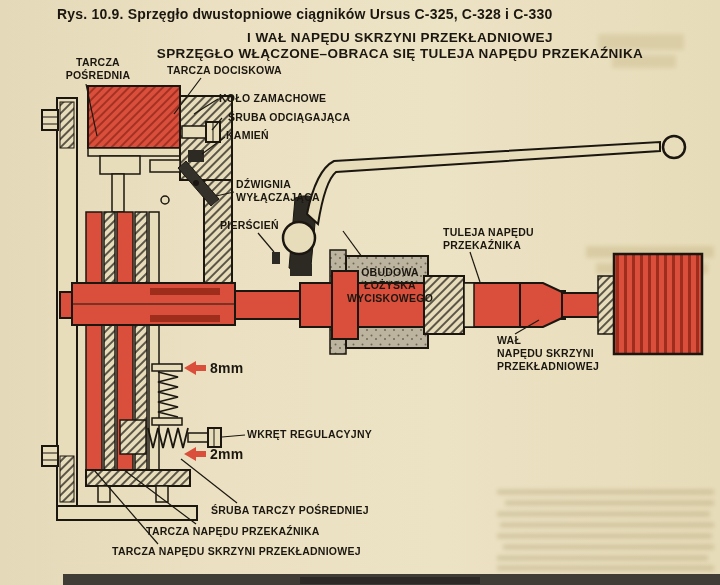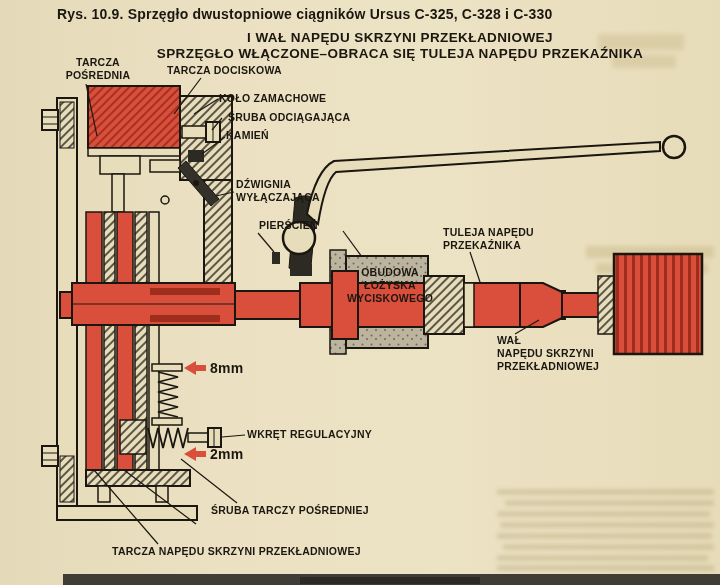--- a/index.html
+++ b/index.html
@@ -212,7 +212,7 @@
   <div class="lbl" style="left:226px;top:129px;">KAMIEŃ</div>
   <div class="lbl" style="left:236px;top:178px;">DŹWIGNIA
 WYŁĄCZAJĄCA</div>
-  <div class="lbl" style="left:220px;top:219px;padding-left:39px;">PIERŚCIEŃ</div>
+  <div class="lbl" style="left:220px;top:219px;">PIERŚCIEŃ</div>
   <div class="lbl ctr" style="left:340px;top:221px;width:100px;margin-top:45px;">OBUDOWA
 ŁOŻYSKA
 WYCISKOWEGO</div>

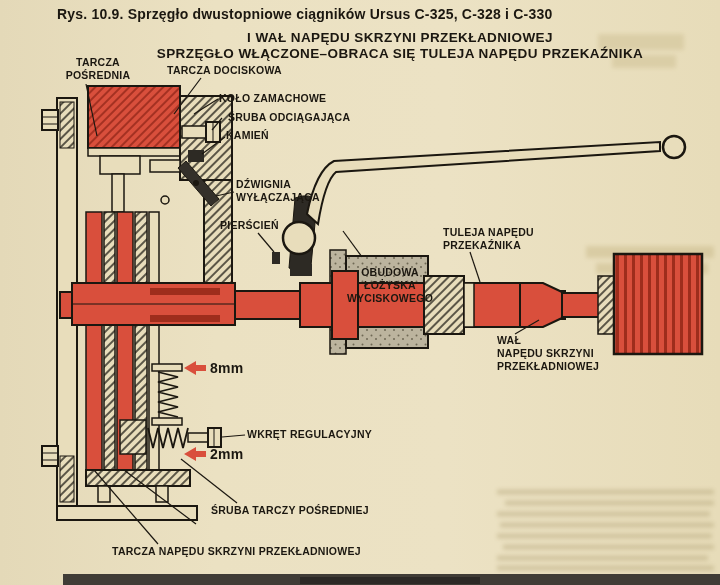--- a/index.html
+++ b/index.html
@@ -223,6 +223,7 @@
 PRZEKŁADNIOWEJ</div>
   <div class="lbl" style="left:247px;top:428px;">WKRĘT REGULACYJNY</div>
   <div class="lbl" style="left:211px;top:504px;">ŚRUBA TARCZY POŚREDNIEJ</div>
+  <div class="lbl" style="left:146px;top:525px;">TARCZA NAPĘDU PRZEKAŹNIKA</div>
   <div class="lbl" style="left:112px;top:545px;">TARCZA NAPĘDU SKRZYNI PRZEKŁADNIOWEJ</div>
 
   <div class="dim" style="left:210px;top:360px;">8mm</div>

